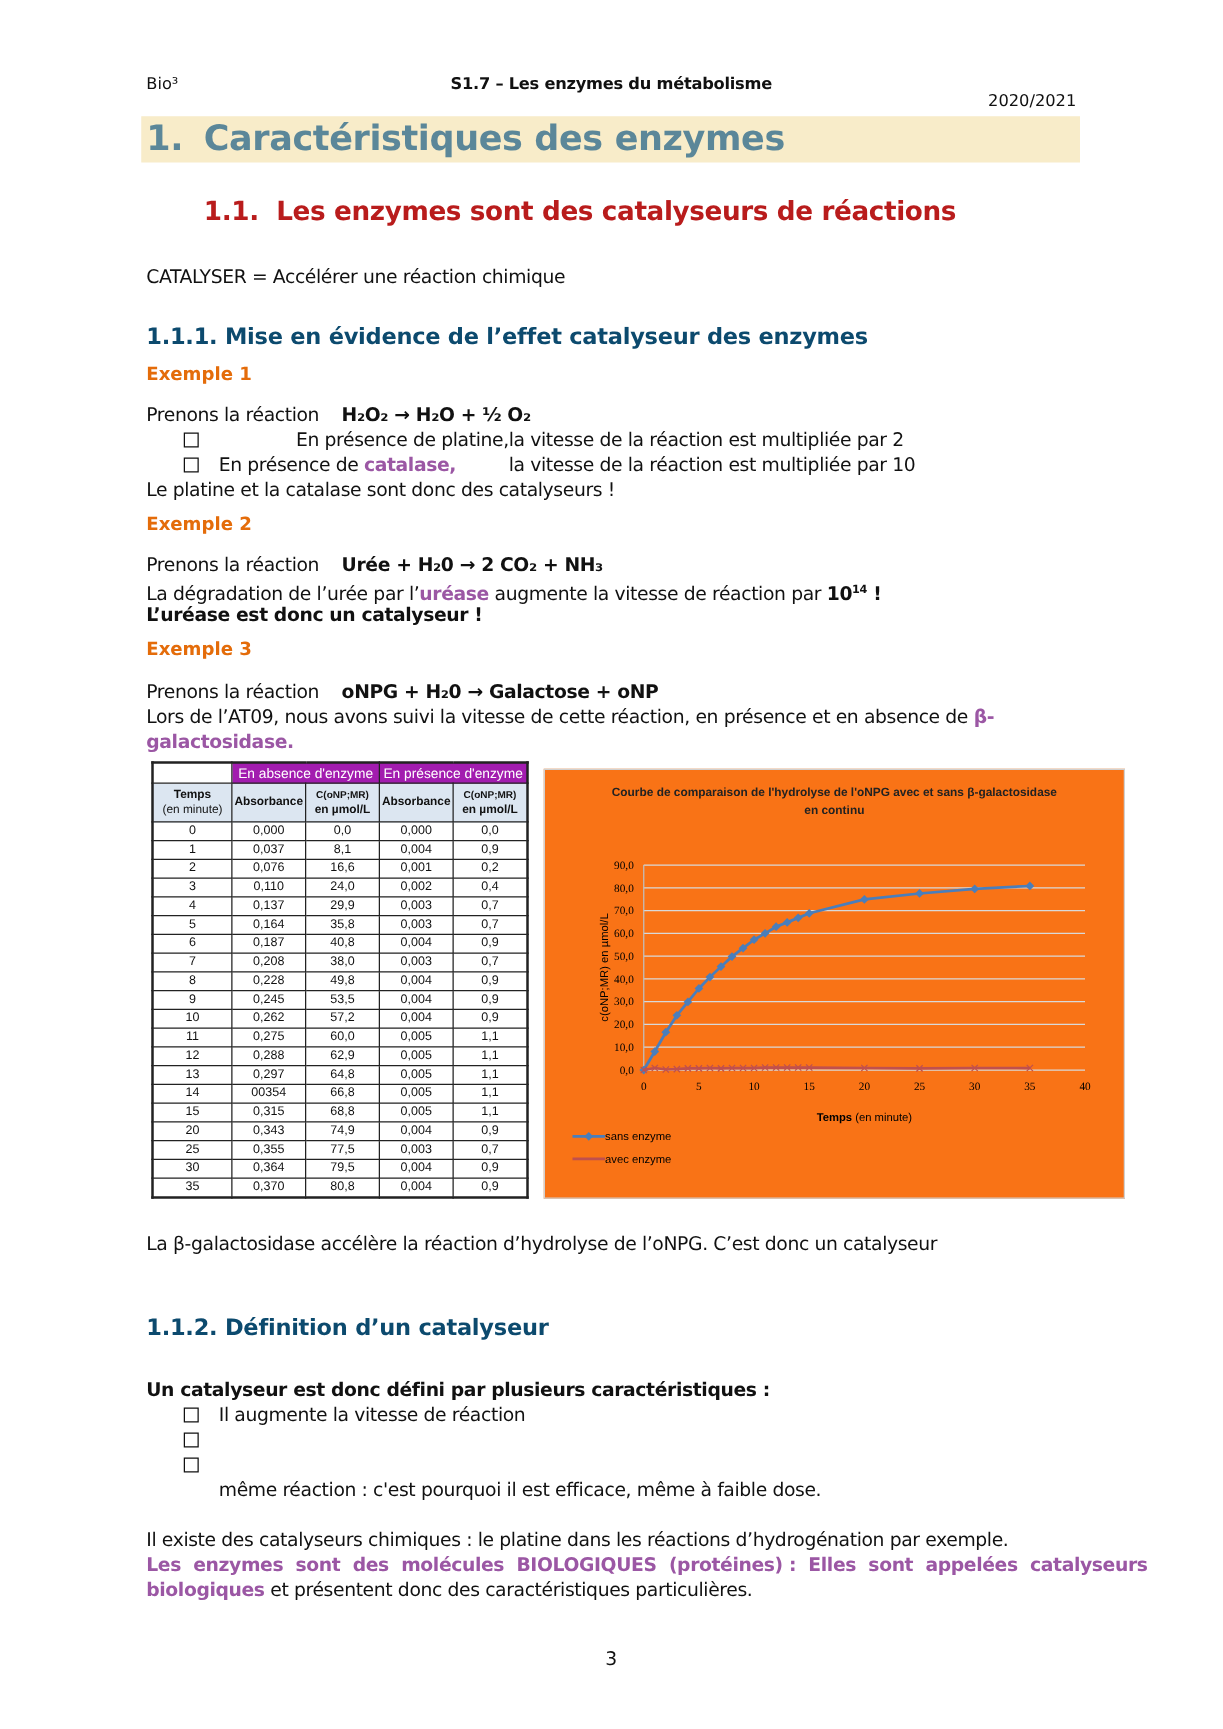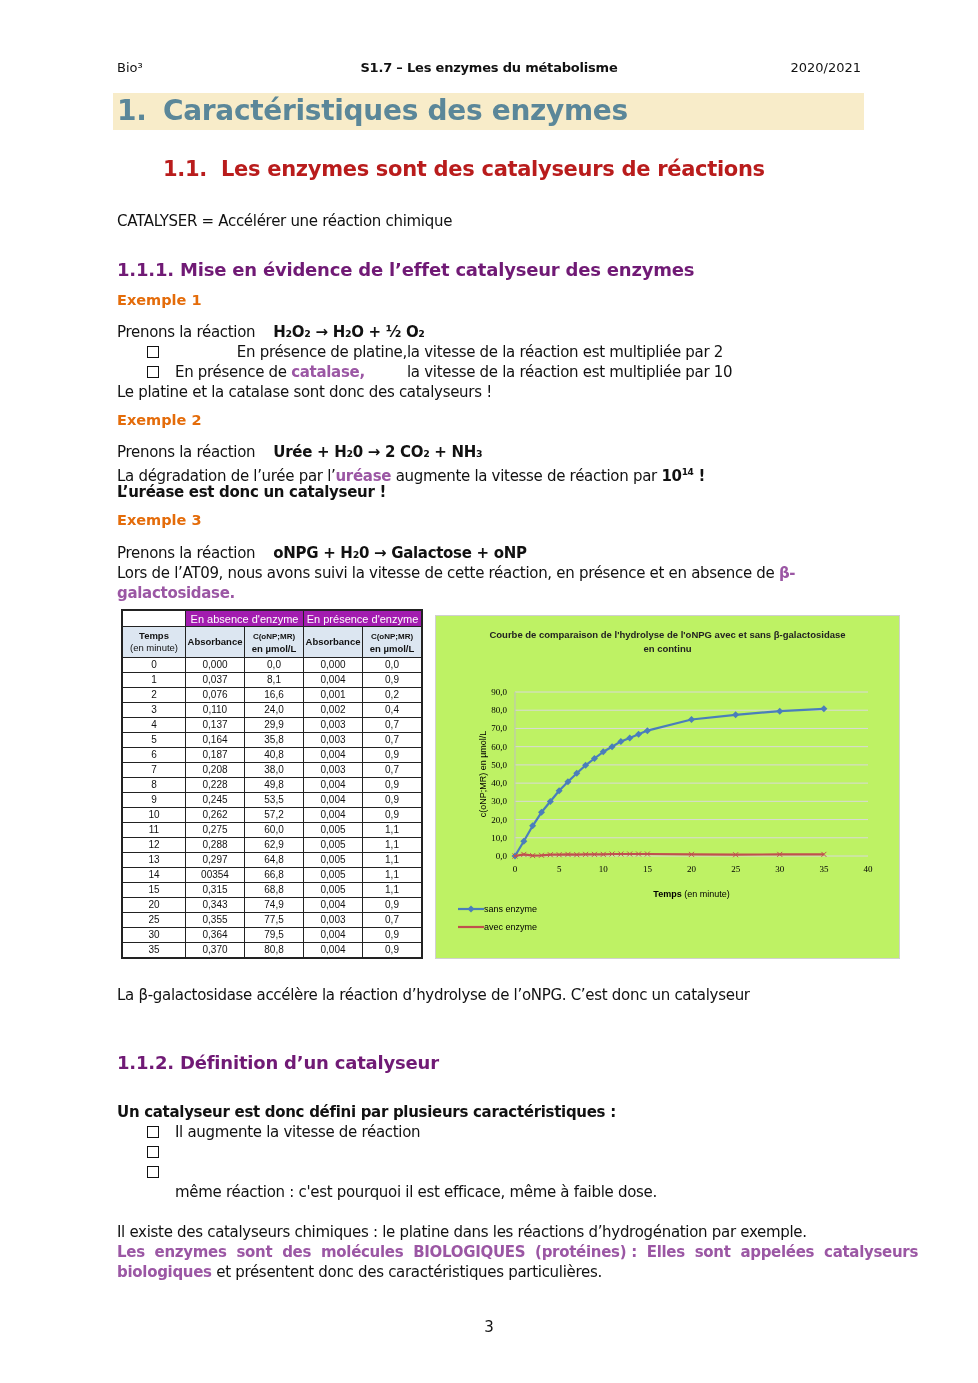--- a/index.html
+++ b/index.html
@@ -8,7 +8,7 @@
   .hdr { top:60px; font-size:13px; }
   .hdr-left { left:117px; }
   .hdr-center { left:0; width:978px; text-align:center; font-weight:bold; font-size:13px; letter-spacing:-0.2px; }
-  .hdr-right { right:117px; }
+  .hdr-right { right:117px;margin-top:14px; }
   .h1band { left:113px; top:93px; width:751px; height:37px; background:#f8ecc9; }
   .h1 { left:117px; top:94px; font-size:28px; color:#5b8799; font-weight:bold; letter-spacing:-0.3px; }
   .h2 { left:163px; top:157px; font-size:21px; color:#b91c1c; font-weight:bold; letter-spacing:-0.3px; }

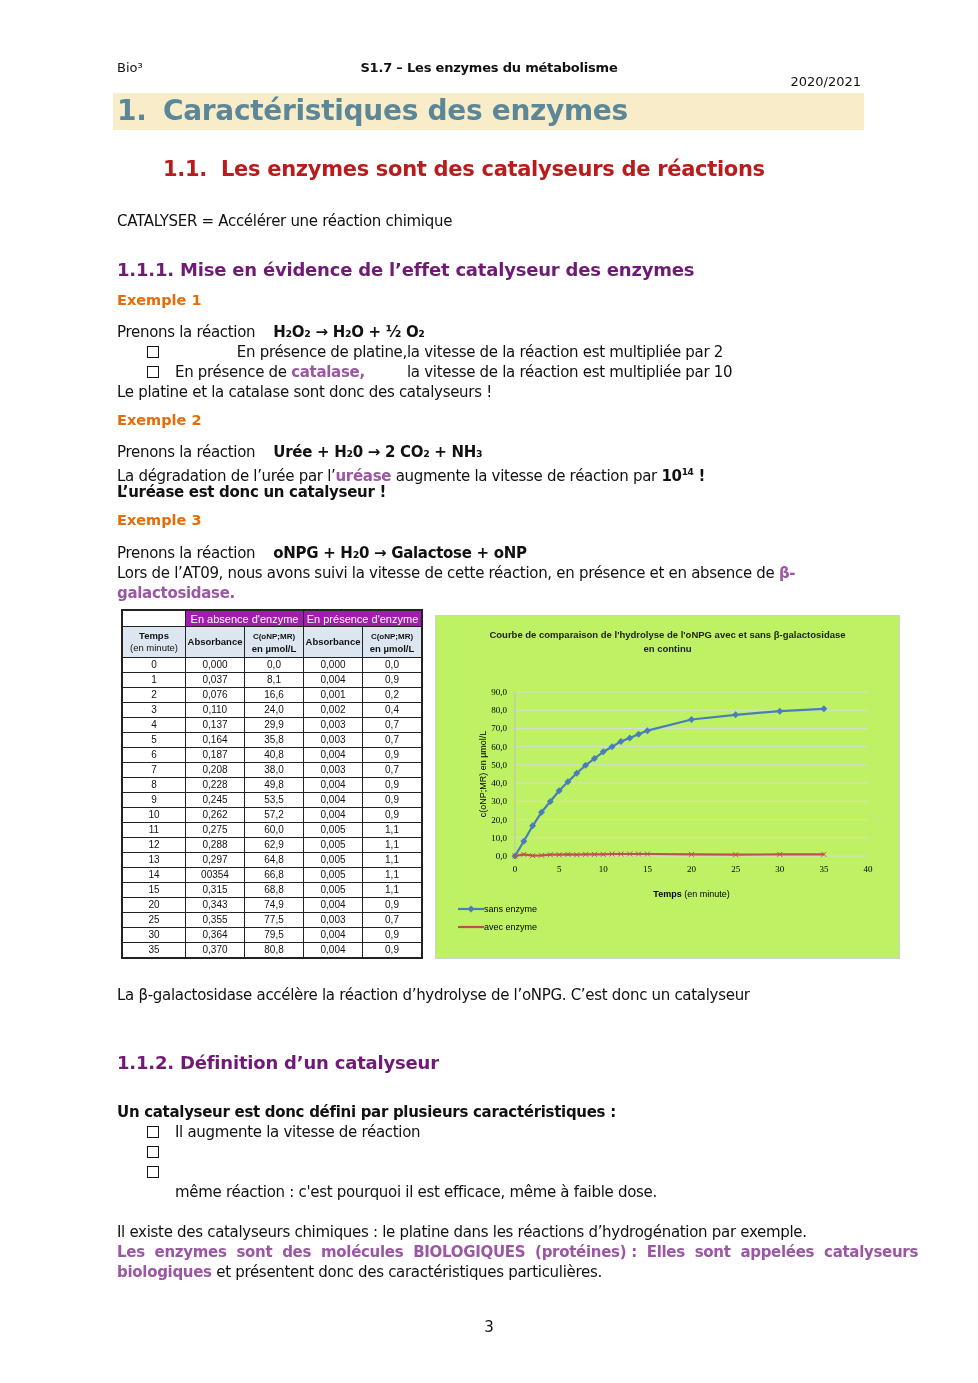--- a/index.html
+++ b/index.html
@@ -14,7 +14,7 @@
   .h2 { left:163px; top:157px; font-size:21px; color:#b91c1c; font-weight:bold; letter-spacing:-0.3px; }
   .h2 .num { display:inline-block; width:58px; }
   .p { left:117px; font-size:15px; line-height:20px; letter-spacing:-0.3px; white-space:nowrap; }
-  .h3 { left:117px; font-size:18px; color:#701a75; font-weight:bold; letter-spacing:-0.2px; }
+  .h3 { left:117px; font-size:18px; color:#0c4a6e; font-weight:bold; letter-spacing:-0.2px; }
   .ex { left:117px; font-size:14.5px; color:#e46c0a; font-weight:bold; }
   .b { font-weight:bold; }
   .violet { color:#9b57a4; font-weight:bold; }

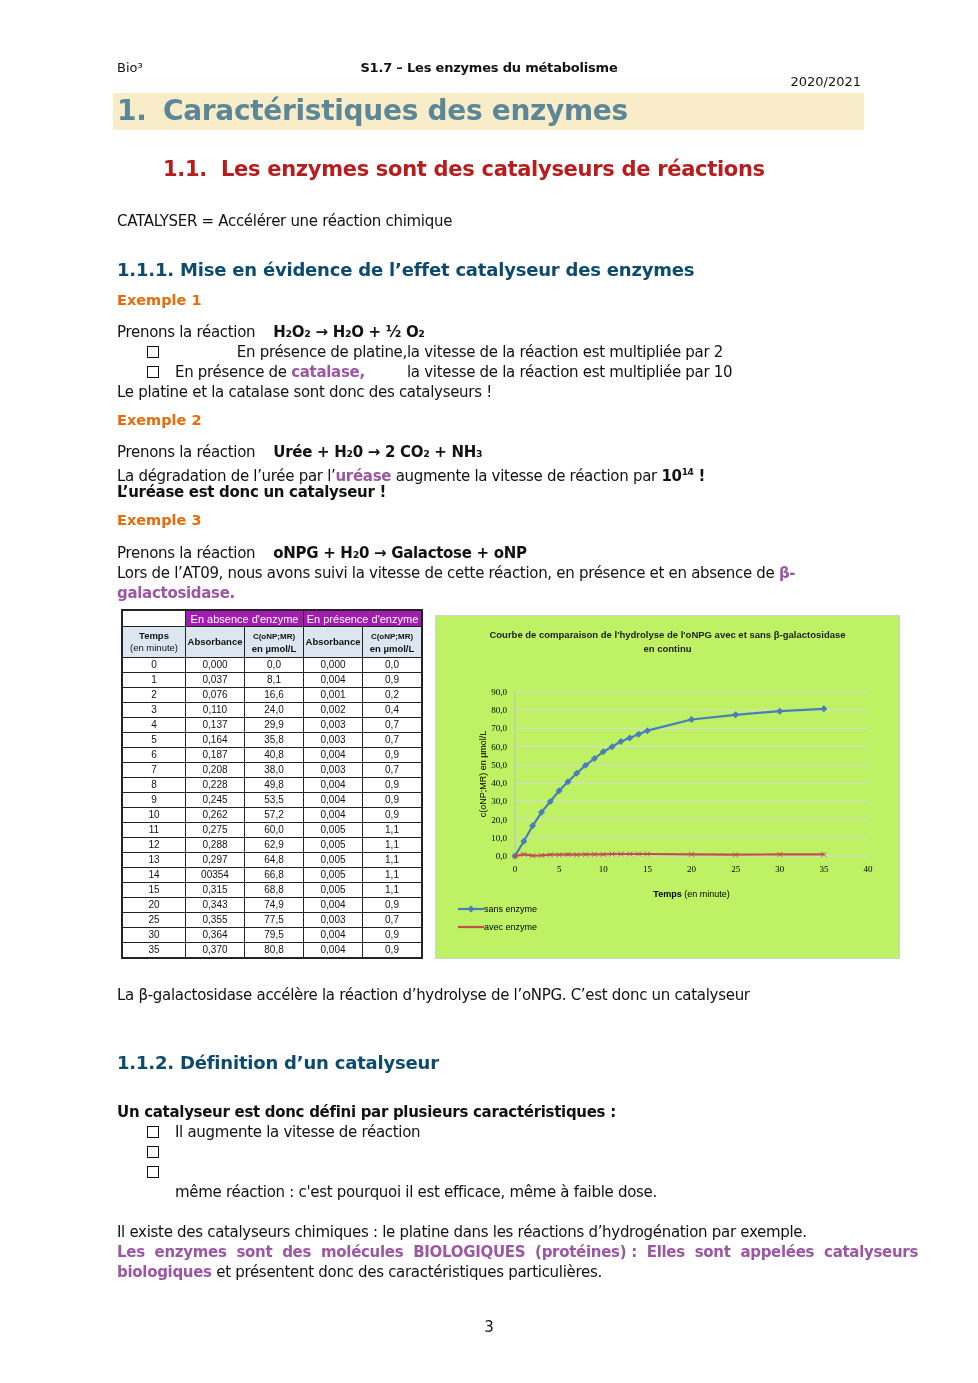--- a/index.html
+++ b/index.html
@@ -31,7 +31,7 @@
   .tbl .blank { border:none; background:transparent; }
   .tbl tr.dat td { height:14px; line-height:14px; }
   .tbl { border:2px solid #222; }
-  .chartbox { left:435px; top:615px; width:463px; height:342px; border:1px solid #d0d0d0; background:#bef264; }
+  .chartbox { left:435px; top:615px; width:463px; height:342px; border:1px solid #d0d0d0; background:#f97316; }
   .ctitle { left:0; top:12px; width:463px; text-align:center; font-family:"Liberation Sans", sans-serif; font-weight:bold; font-size:9.5px; line-height:14px; color:#222; }
   .tick { font-family:"Liberation Serif", serif; font-size:9px; color:#222; }
   .leg { font-family:"Liberation Sans", sans-serif; font-size:9px; color:#222; }

